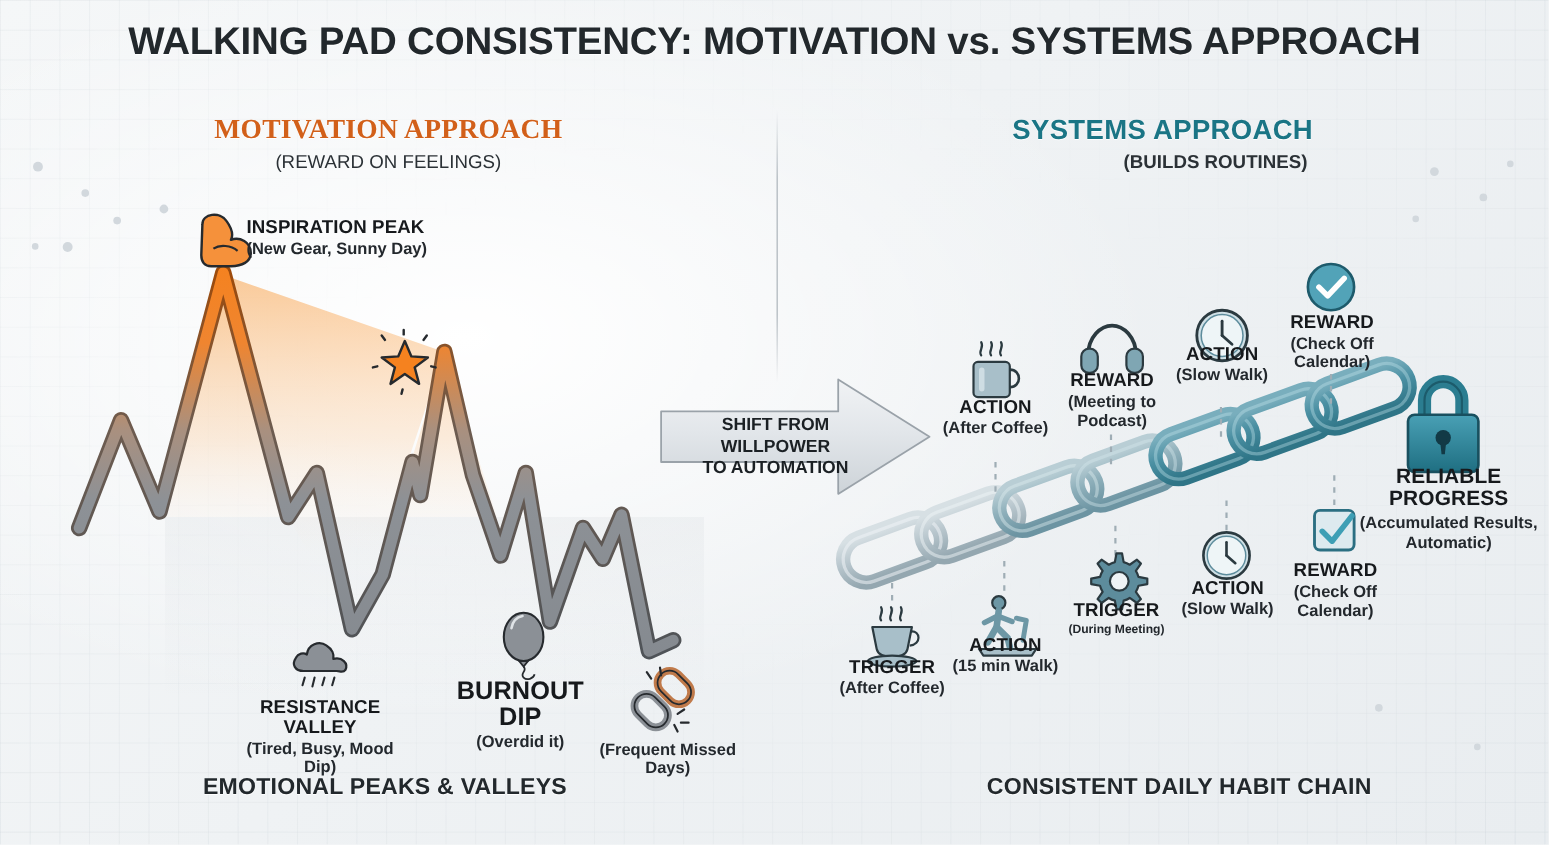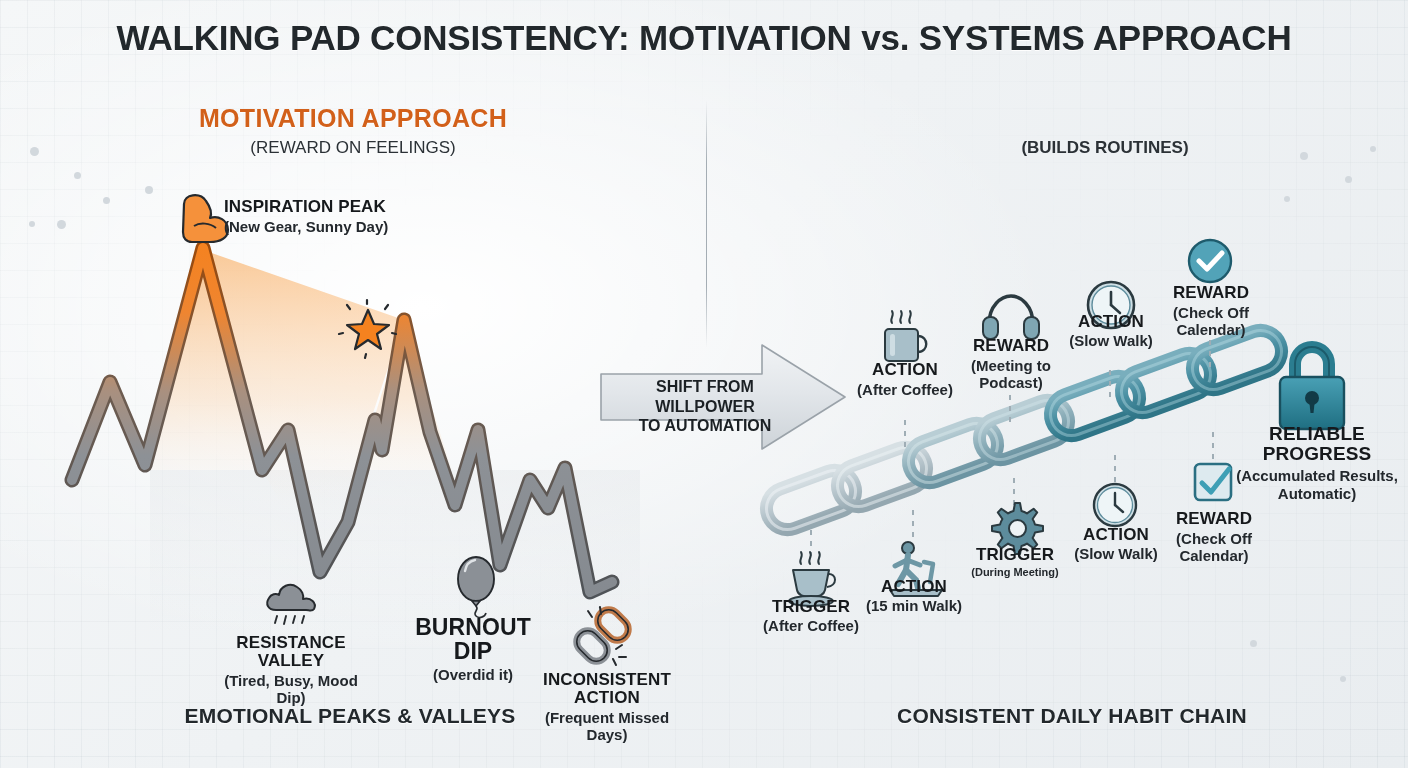--- a/index.html
+++ b/index.html
@@ -77,7 +77,7 @@
 
   <div class="title nosel">WALKING PAD CONSISTENCY: MOTIVATION vs. SYSTEMS APPROACH</div>
 
-  <div class="panel-title nosel" style="left:0;top:104px;width:706px;color:#d2601a;">MOTIVATION APPROACH</div>
+  <div class="panel-title nosel" style="left:0;top:104px;width:706px;color:#d2601a;font-family:Liberation Serif, serif;">MOTIVATION APPROACH</div>
   <div class="panel-sub nosel" style="left:0;top:138px;width:706px;">(REWARD ON FEELINGS)</div>
 
   <div class="panel-sub nosel" style="left:706px;top:138px;width:798px;font-weight:bold;">(BUILDS ROUTINES)</div>

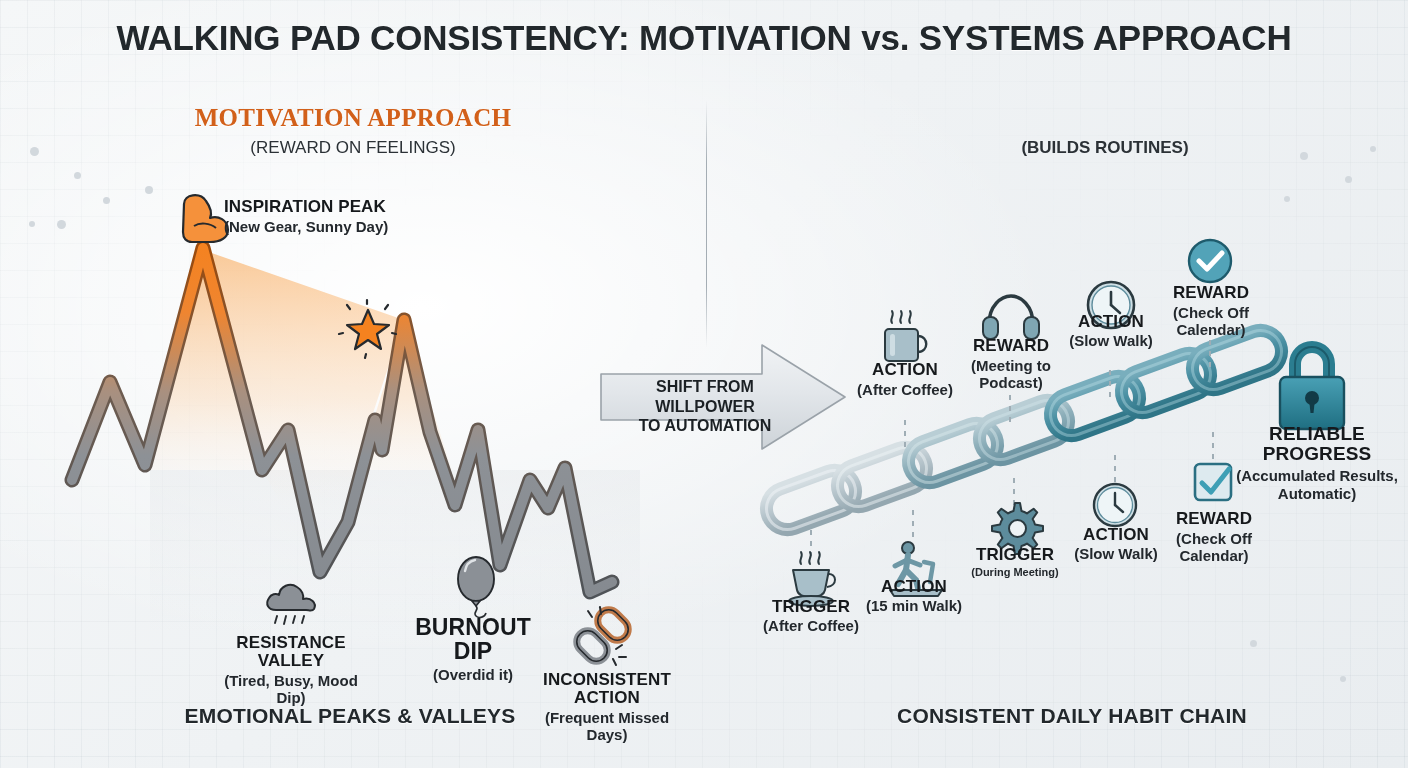--- a/index.html
+++ b/index.html
@@ -80,6 +80,7 @@
   <div class="panel-title nosel" style="left:0;top:104px;width:706px;color:#d2601a;font-family:Liberation Serif, serif;">MOTIVATION APPROACH</div>
   <div class="panel-sub nosel" style="left:0;top:138px;width:706px;">(REWARD ON FEELINGS)</div>
 
+  <div class="panel-title nosel" style="left:706px;top:104px;width:702px;color:#1a7585;">SYSTEMS APPROACH</div>
   <div class="panel-sub nosel" style="left:706px;top:138px;width:798px;font-weight:bold;">(BUILDS ROUTINES)</div>
 
   <div class="divider"></div>

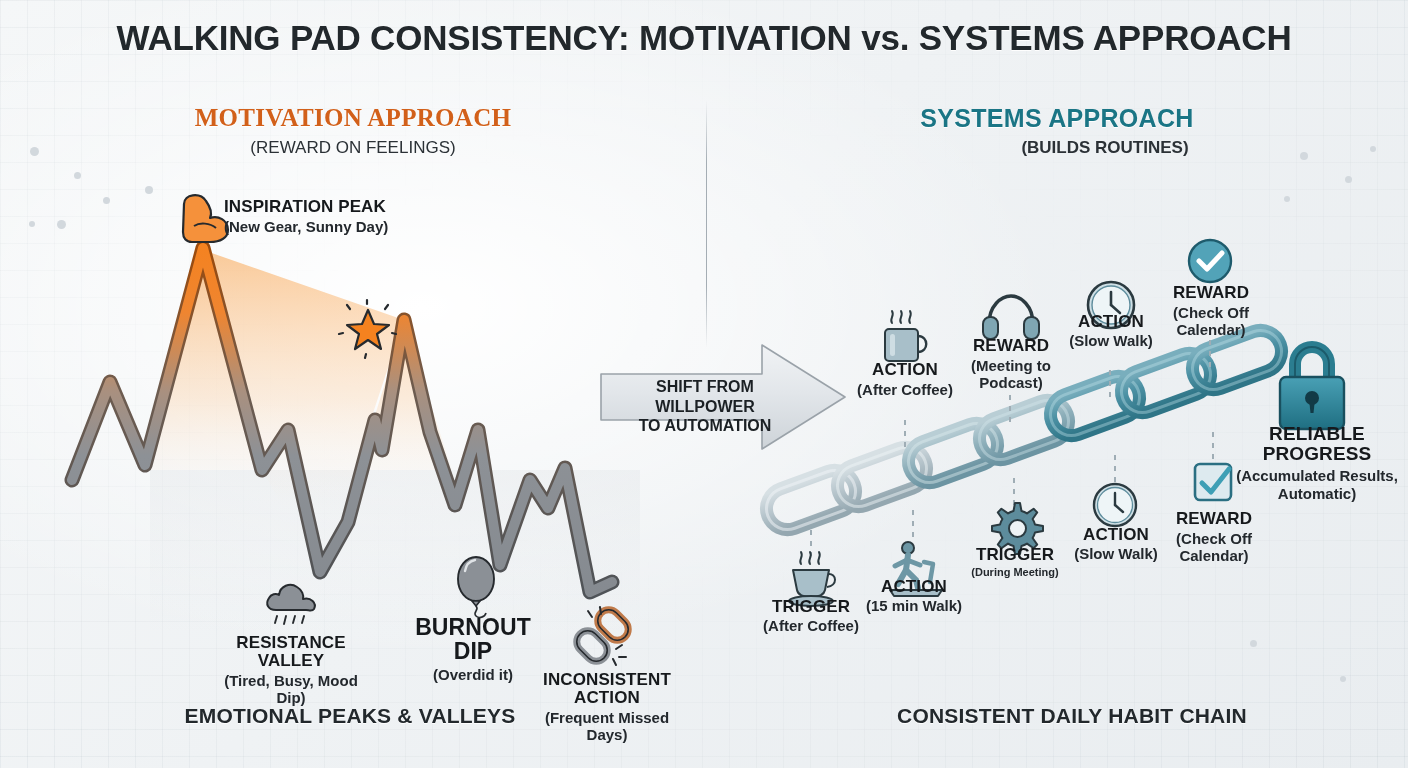--- a/index.html
+++ b/index.html
@@ -272,7 +272,6 @@
   </div>
 
   <div class="lbl nosel" style="left:528px;top:671px;width:158px;text-align:center;">
-    <div class="hd" style="font-size:17px;">INCONSISTENT ACTION</div>
     <div class="sb" style="font-size:15px;margin-top:3px;">(Frequent Missed Days)</div>
   </div>
 

